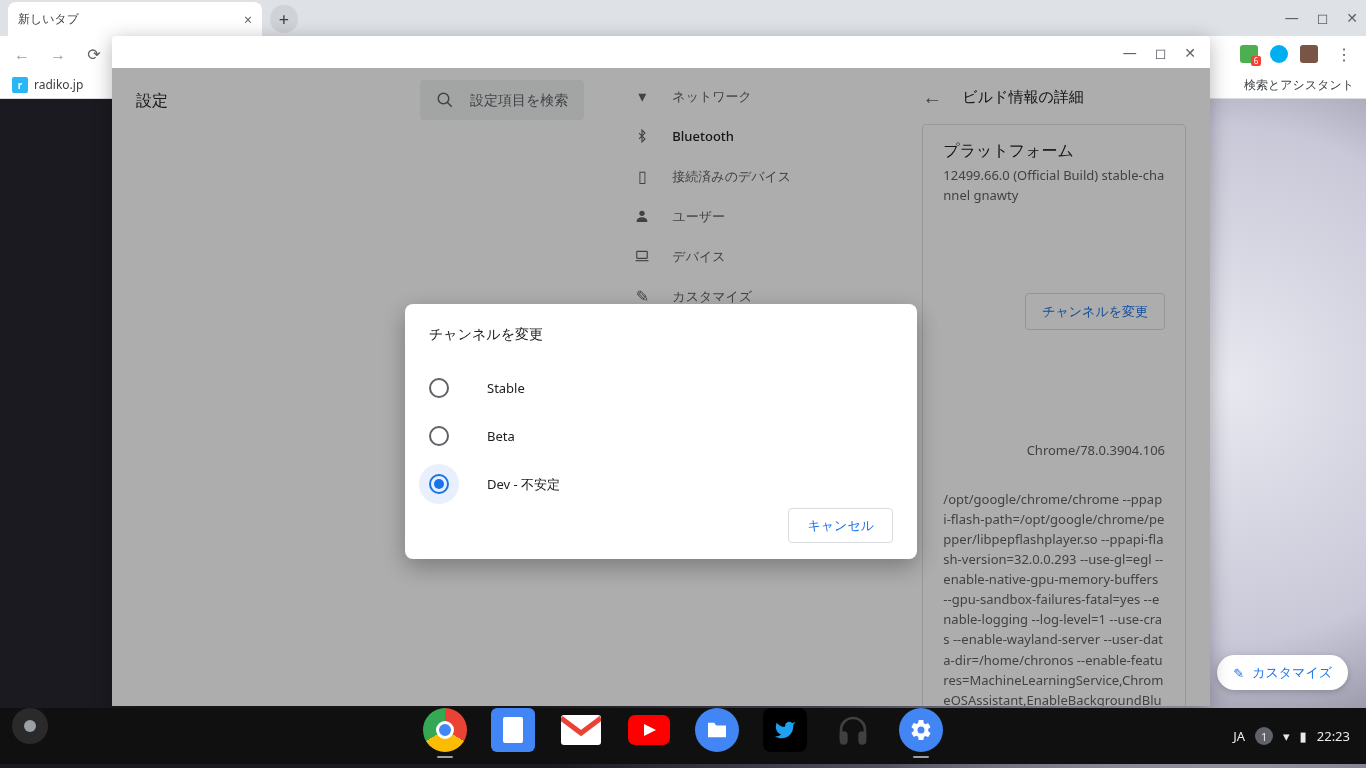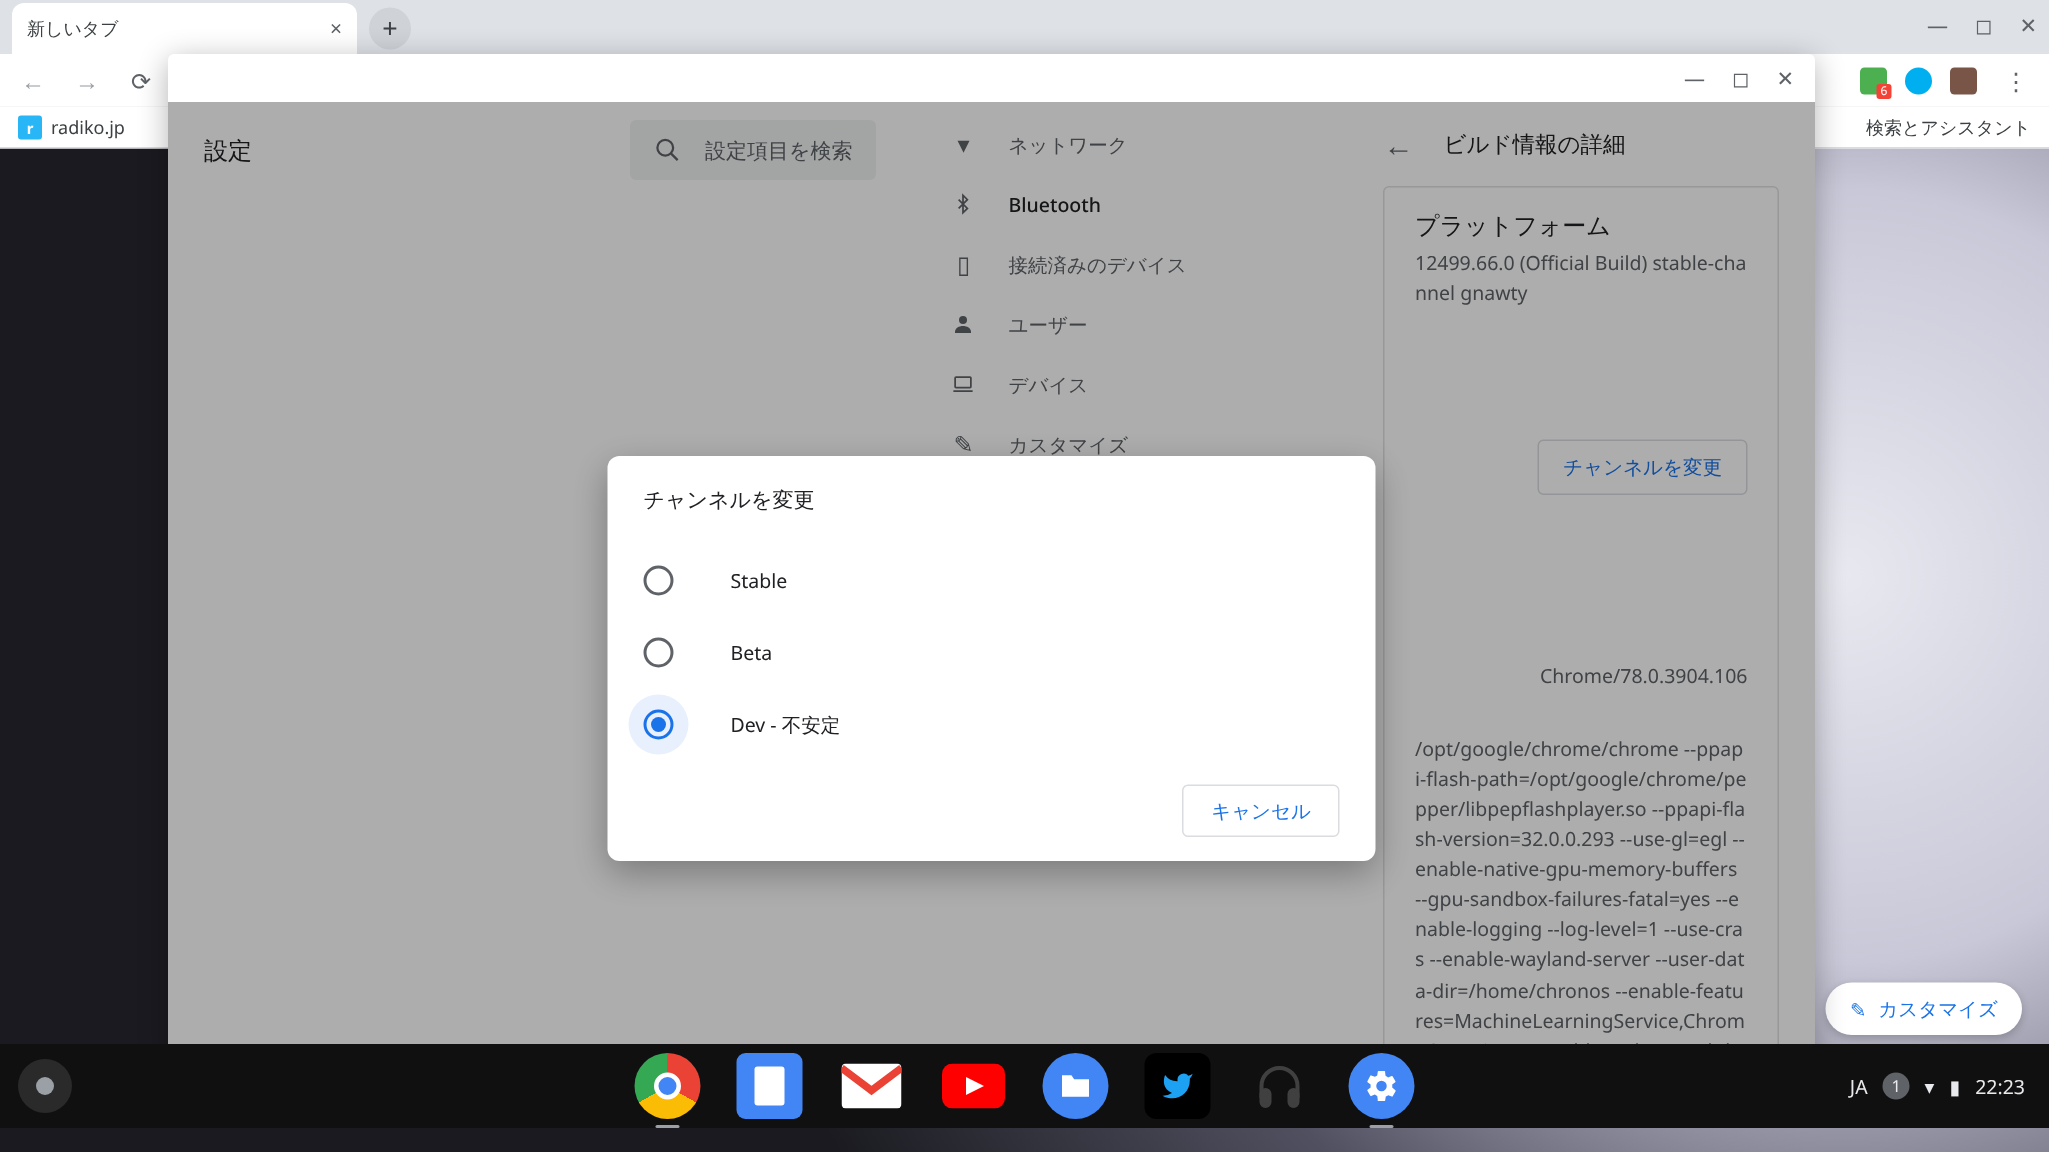--- a/index.html
+++ b/index.html
@@ -11,7 +11,7 @@
 
 .browser-top { position: absolute; top: 0; left: 0; right: 0; height: 71px; background: #dee1e6; z-index: 5; }
 .tabstrip { height: 36px; display: flex; align-items: flex-end; padding-left: 8px; }
-.tab { background: #fff; height: 34px; width: 230px; border-radius: 8px 8px 0 0; display: flex; align-items: center; padding: 0 10px; font-size: 12px; color: #3c4043; position: relative; }
+.tab { background: #fff; height: 34px; width: 254px; border-radius: 8px 8px 0 0; display: flex; align-items: center; padding: 0 10px; font-size: 12px; color: #3c4043; position: relative; }
 .tab-close { margin-left: auto; font-size: 14px; color: #5f6368; cursor: pointer; }
 .newtab-btn { width: 28px; height: 28px; border-radius: 50%; background: #cfd2d7; margin-left: 8px; margin-bottom: 3px; display: flex; align-items: center; justify-content: center; font-size: 18px; color: #3c4043; cursor: pointer; }
 .win-controls { position: absolute; right: 8px; top: 8px; display: flex; gap: 18px; color: #5f6368; font-size: 14px; }

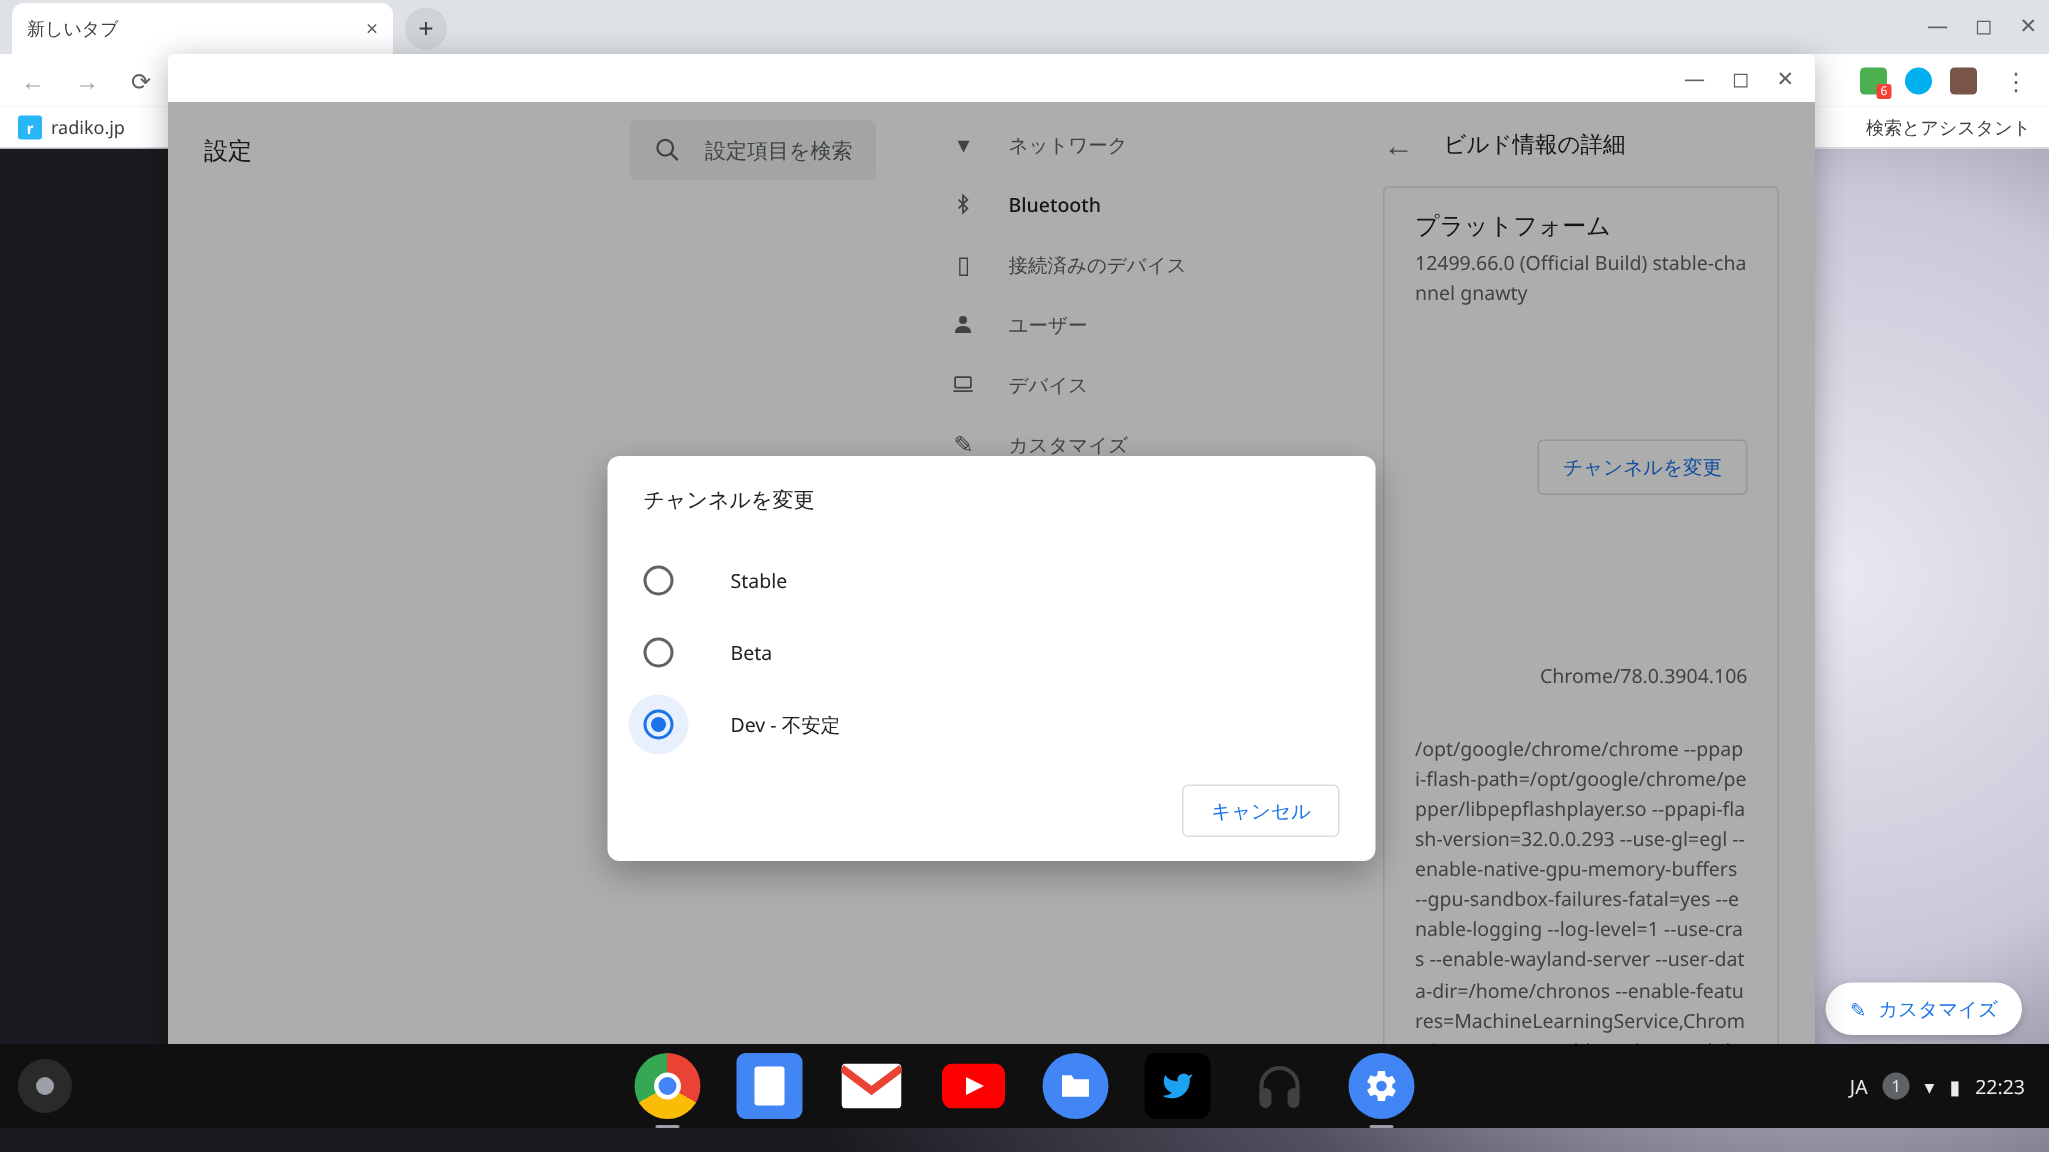--- a/index.html
+++ b/index.html
@@ -69,7 +69,7 @@
 .radio-row.selected .radio-inner { display:block; }
 .radio-row.selected .radio-wrap { background:#e8f0fe; }
 .radio-wrap { width:40px; height:40px; border-radius:50%; display:flex; align-items:center; justify-content:center; margin-left:-10px; }
-.modal-actions { display:flex; justify-content:flex-end; margin-top:16px; }
+.modal-actions { display:flex; justify-content:flex-end; }
 .modal-cancel { border:1px solid #dadce0; background:#fff; color:#1a73e8; font-size:13px; padding:7px 18px; border-radius:4px; cursor:pointer; }
 
 

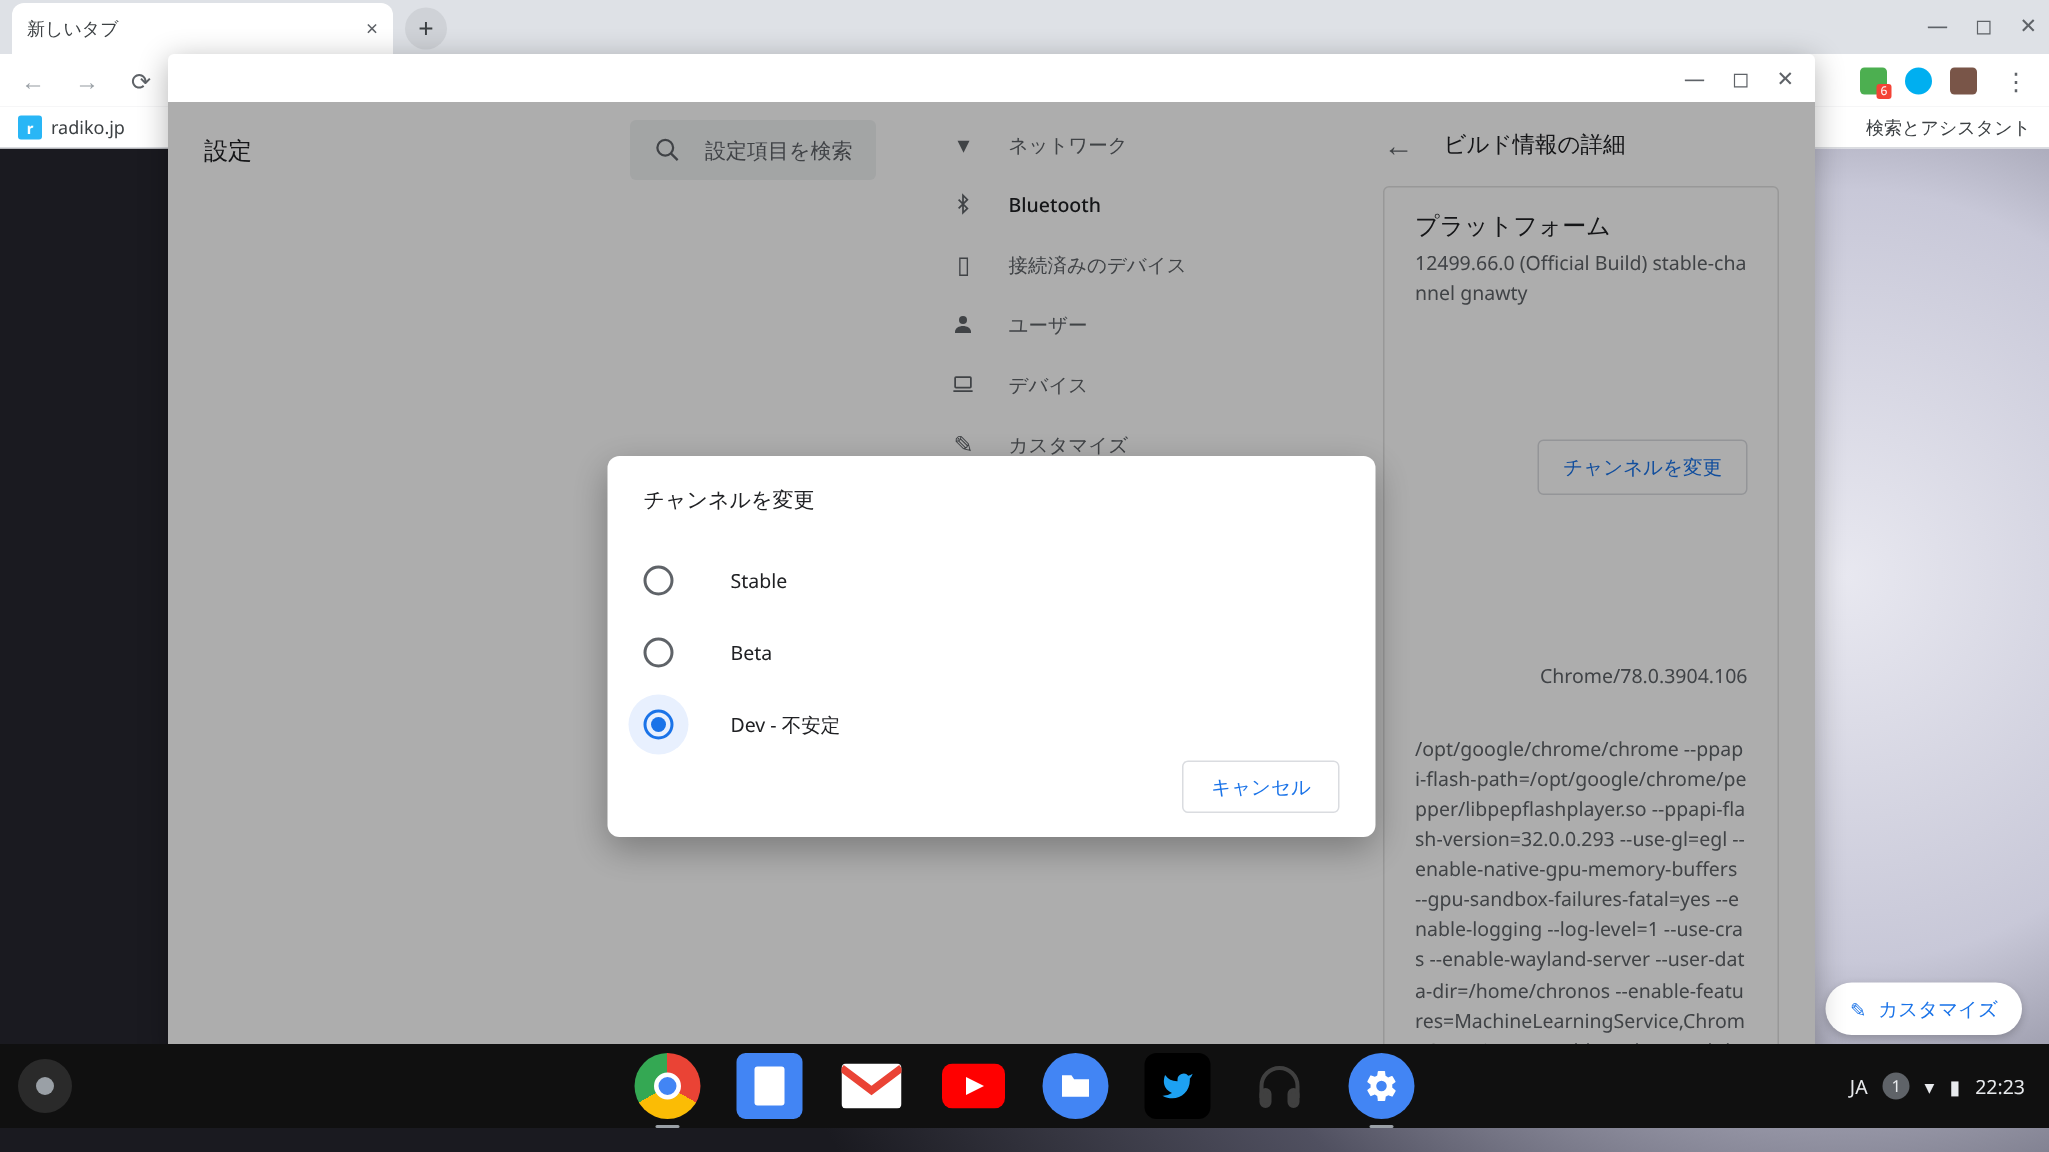--- a/index.html
+++ b/index.html
@@ -76,7 +76,7 @@
 .customize-pill { position:absolute; right:18px; bottom:78px; background:#fff; border-radius:18px; padding:8px 16px; display:flex; align-items:center; gap:8px; font-size:13px; color:#1a73e8; box-shadow:0 2px 6px rgba(0,0,0,.2); cursor:pointer; z-index:6; }
 
 
-.shelf { position:absolute; bottom:16px; left:0; right:0; height:56px; background:#101010; display:flex; align-items:center; z-index:50; }
+.shelf { position:absolute; bottom:4px; left:0; right:0; height:56px; background:#101010; display:flex; z-index:50; }
 .launcher { width:36px; height:36px; border-radius:50%; background:#2a2a2a; margin-left:12px; display:flex; align-items:center; justify-content:center; cursor:pointer; }
 .launcher-dot { width:12px; height:12px; border-radius:50%; background:#9aa0a6; }
 .shelf-apps { position:absolute; left:50%; transform:translateX(-50%); display:flex; gap:24px; align-items:center; }

